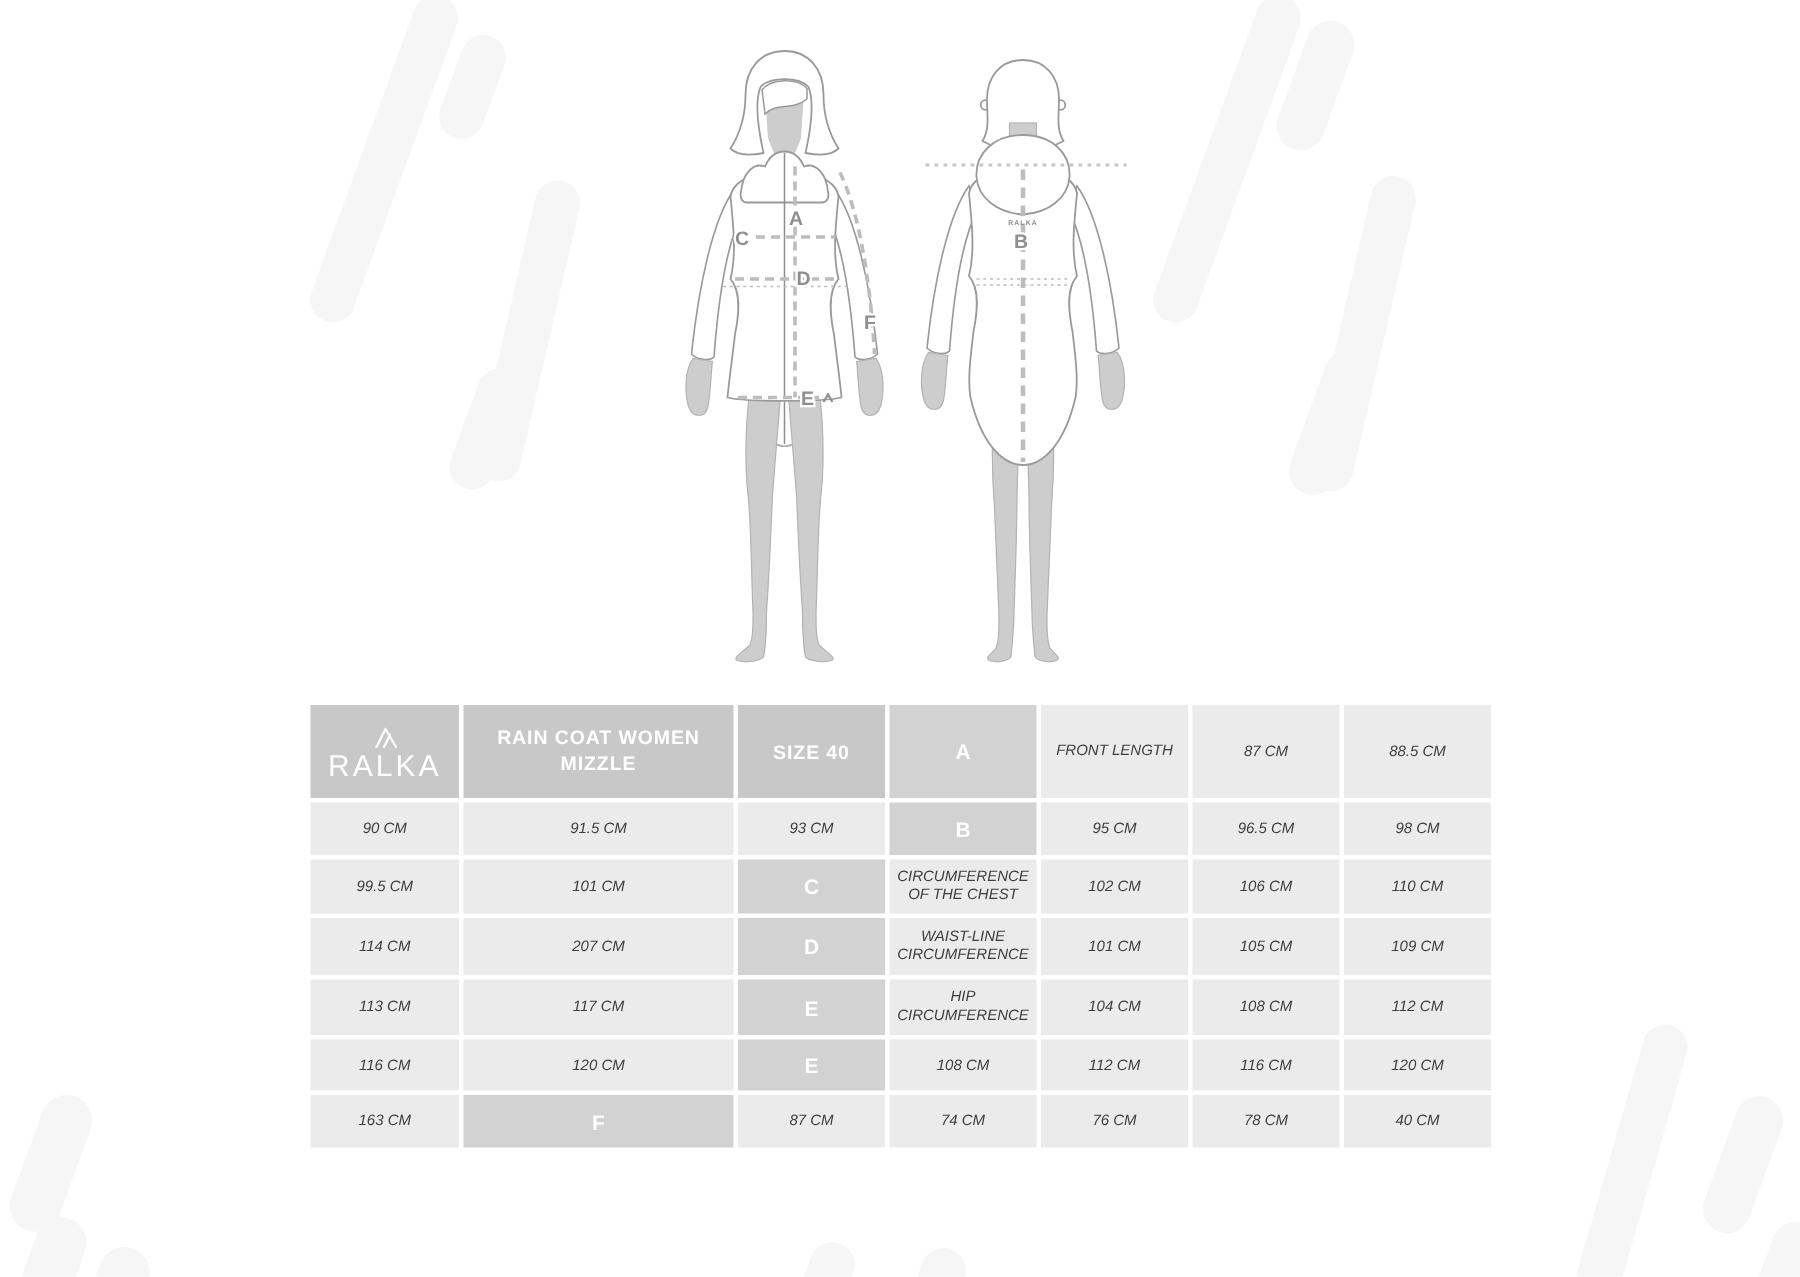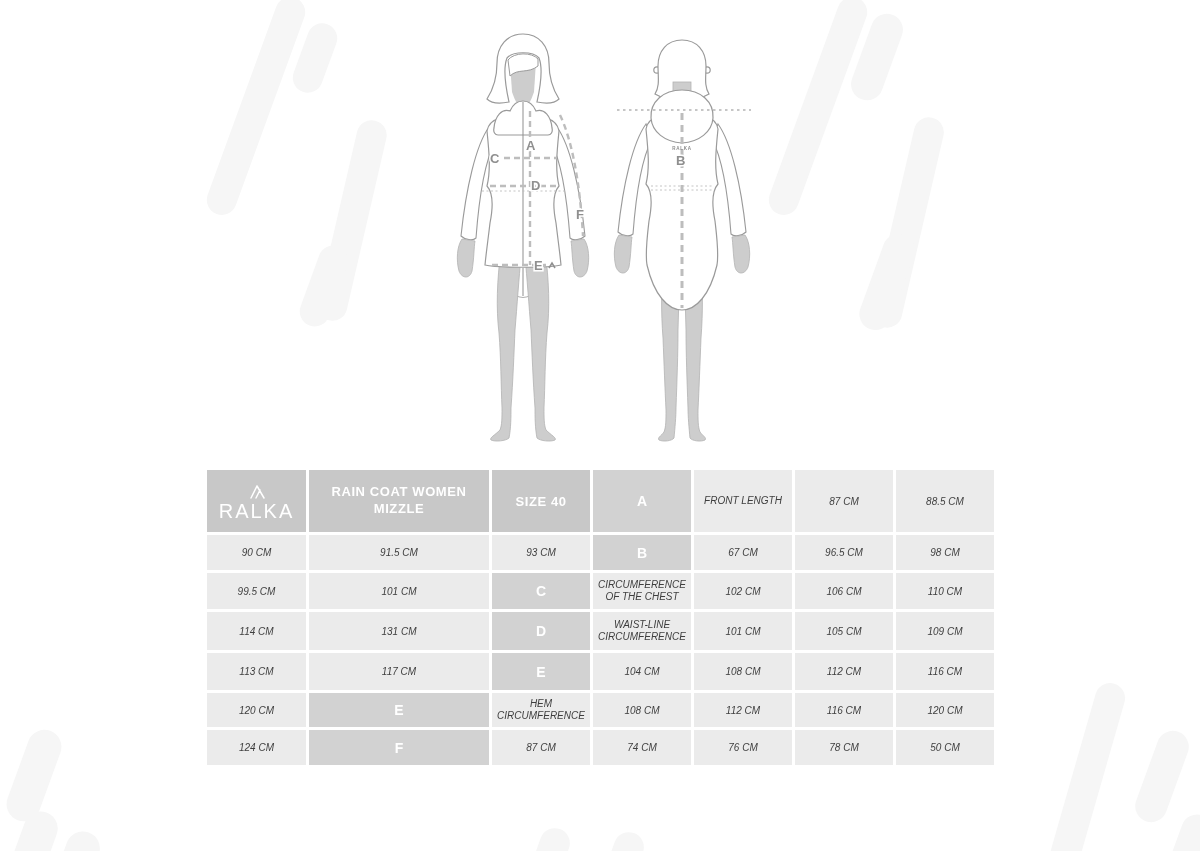--- a/index.html
+++ b/index.html
@@ -167,7 +167,7 @@
     <div class="cell value">91.5 CM</div>
     <div class="cell value">93 CM</div>
     <div class="cell letter">B</div>
-    <div class="cell value">67 CM</div>
+    <div class="cell value">95 CM</div>
     <div class="cell value">96.5 CM</div>
     <div class="cell value">98 CM</div>
     <div class="cell value">99.5 CM</div>

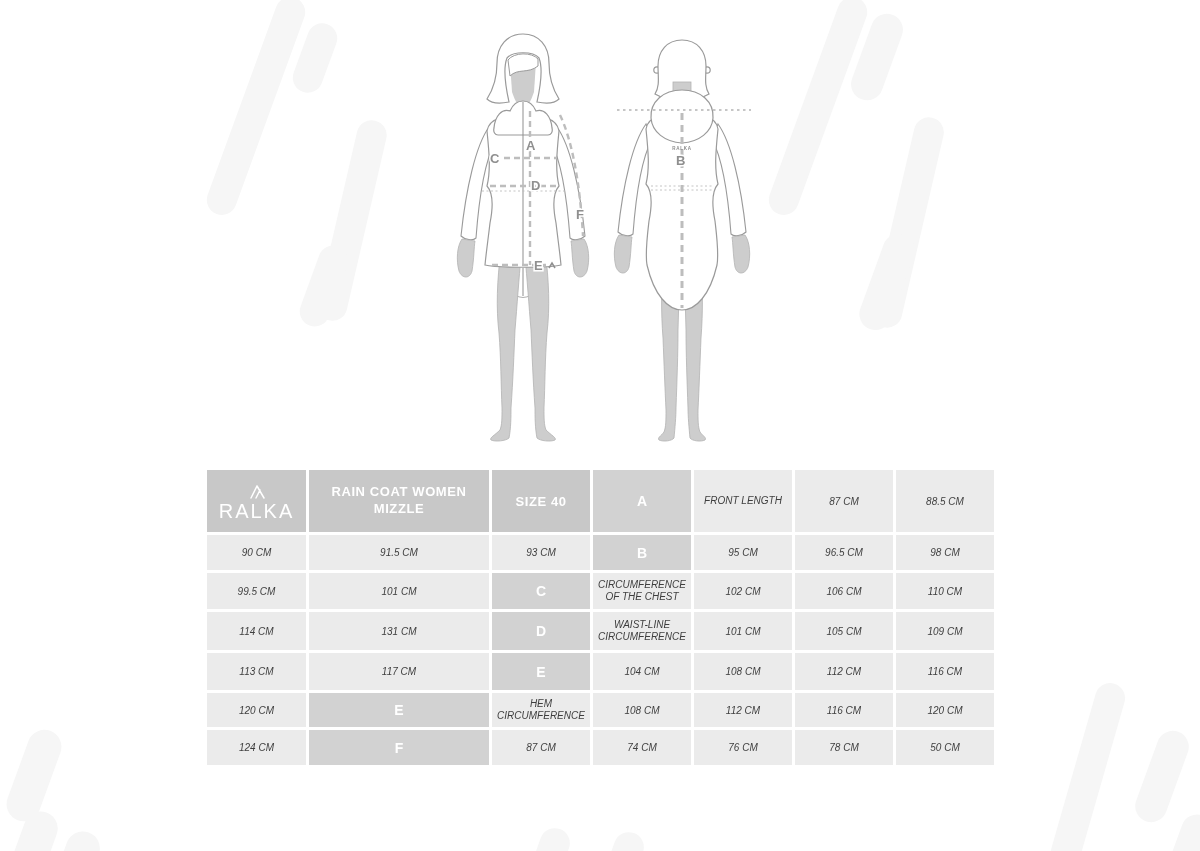--- a/index.html
+++ b/index.html
@@ -179,7 +179,7 @@
     <div class="cell value">106 CM</div>
     <div class="cell value">110 CM</div>
     <div class="cell value">114 CM</div>
-    <div class="cell value">131 CM</div>
+    <div class="cell value">207 CM</div>
     <div class="cell letter">D</div>
     <div class="cell label">WAIST-LINE
 CIRCUMFERENCE</div>

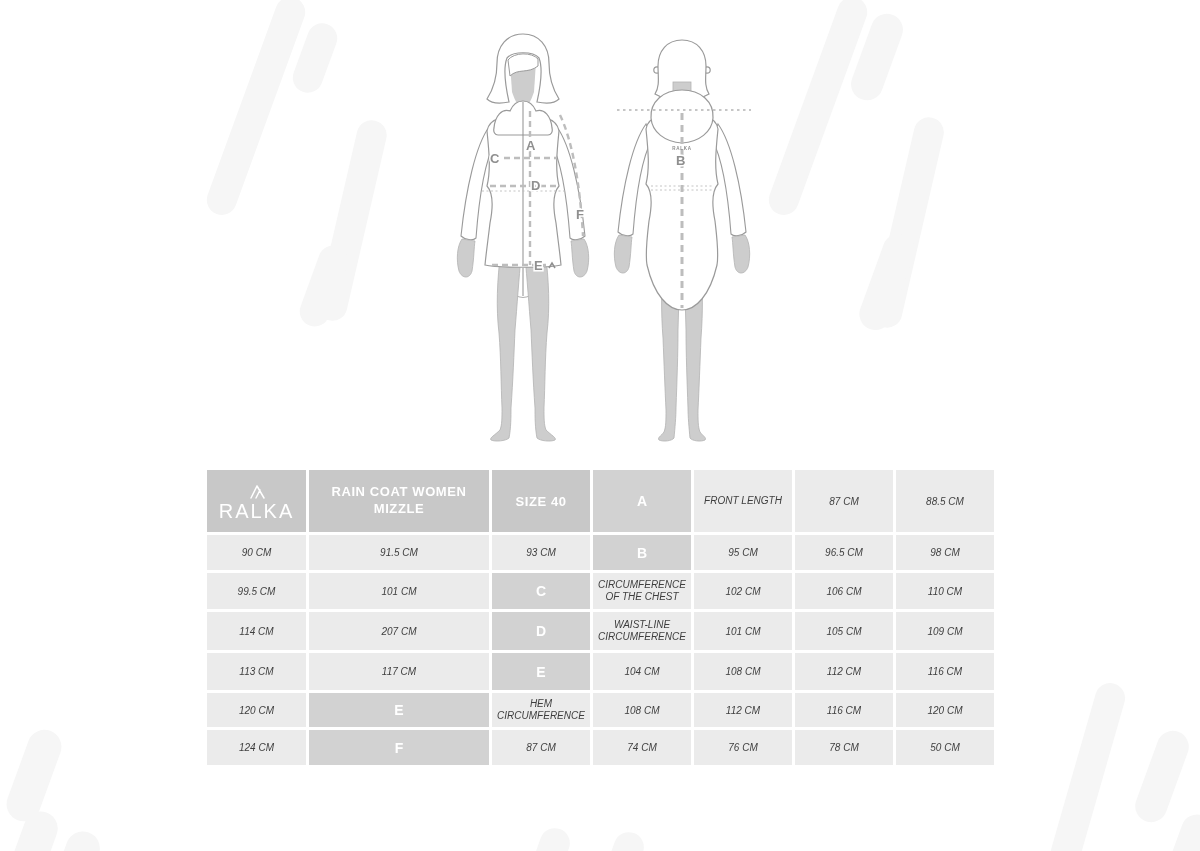--- a/index.html
+++ b/index.html
@@ -189,6 +189,7 @@
     <div class="cell value">113 CM</div>
     <div class="cell value">117 CM</div>
     <div class="cell letter">E</div>
+    <div class="cell label">HIP CIRCUMFERENCE</div>
     <div class="cell value">104 CM</div>
     <div class="cell value">108 CM</div>
     <div class="cell value">112 CM</div>

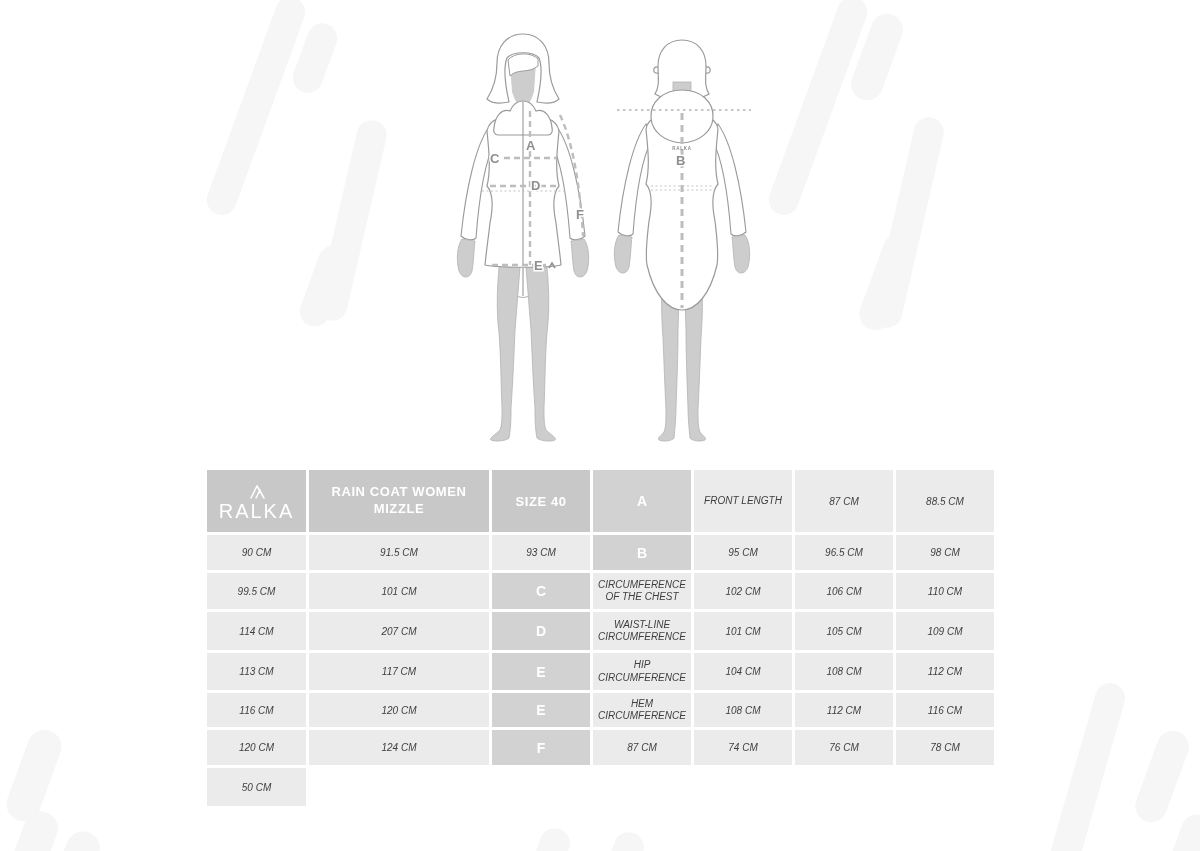--- a/index.html
+++ b/index.html
@@ -196,7 +196,6 @@
     <div class="cell value">116 CM</div>
     <div class="cell value">120 CM</div>
     <div class="cell letter">E</div>
-    <div class="cell label">HEM CIRCUMFERENCE</div>
     <div class="cell value">108 CM</div>
     <div class="cell value">112 CM</div>
     <div class="cell value">116 CM</div>

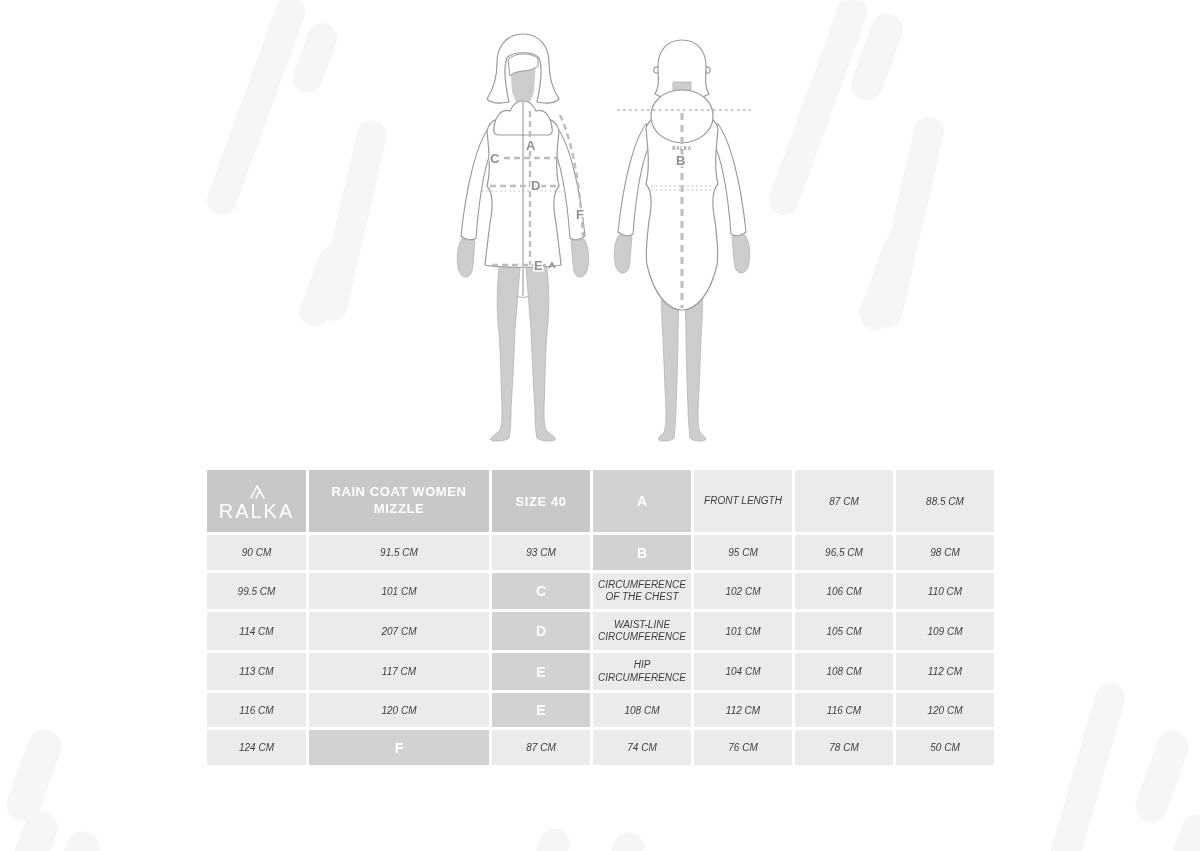--- a/index.html
+++ b/index.html
@@ -200,7 +200,7 @@
     <div class="cell value">112 CM</div>
     <div class="cell value">116 CM</div>
     <div class="cell value">120 CM</div>
-    <div class="cell value">124 CM</div>
+    <div class="cell value">163 CM</div>
     <div class="cell letter">F</div>
     <div class="cell value">87 CM</div>
     <div class="cell value">74 CM</div>

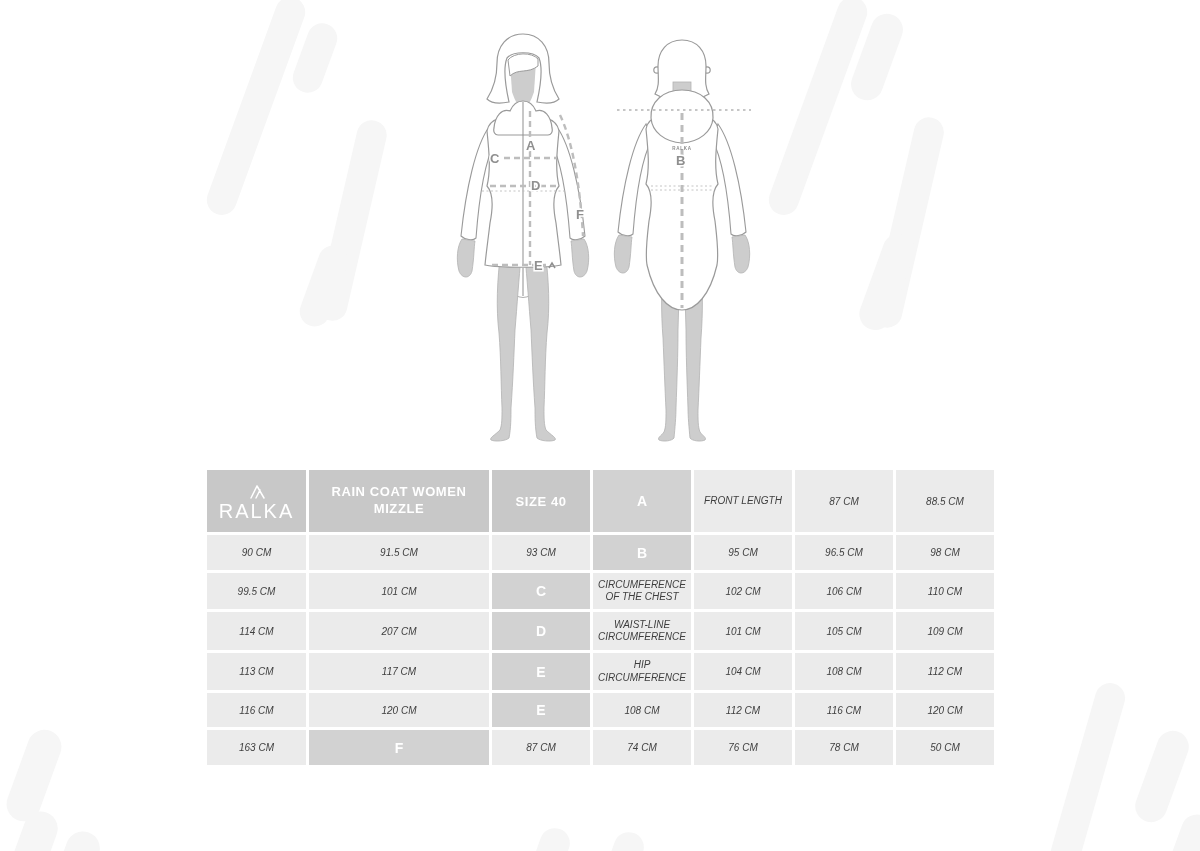--- a/index.html
+++ b/index.html
@@ -206,7 +206,7 @@
     <div class="cell value">74 CM</div>
     <div class="cell value">76 CM</div>
     <div class="cell value">78 CM</div>
-    <div class="cell value">50 CM</div>
+    <div class="cell value">40 CM</div>
   </div>
 
 </body></html>

